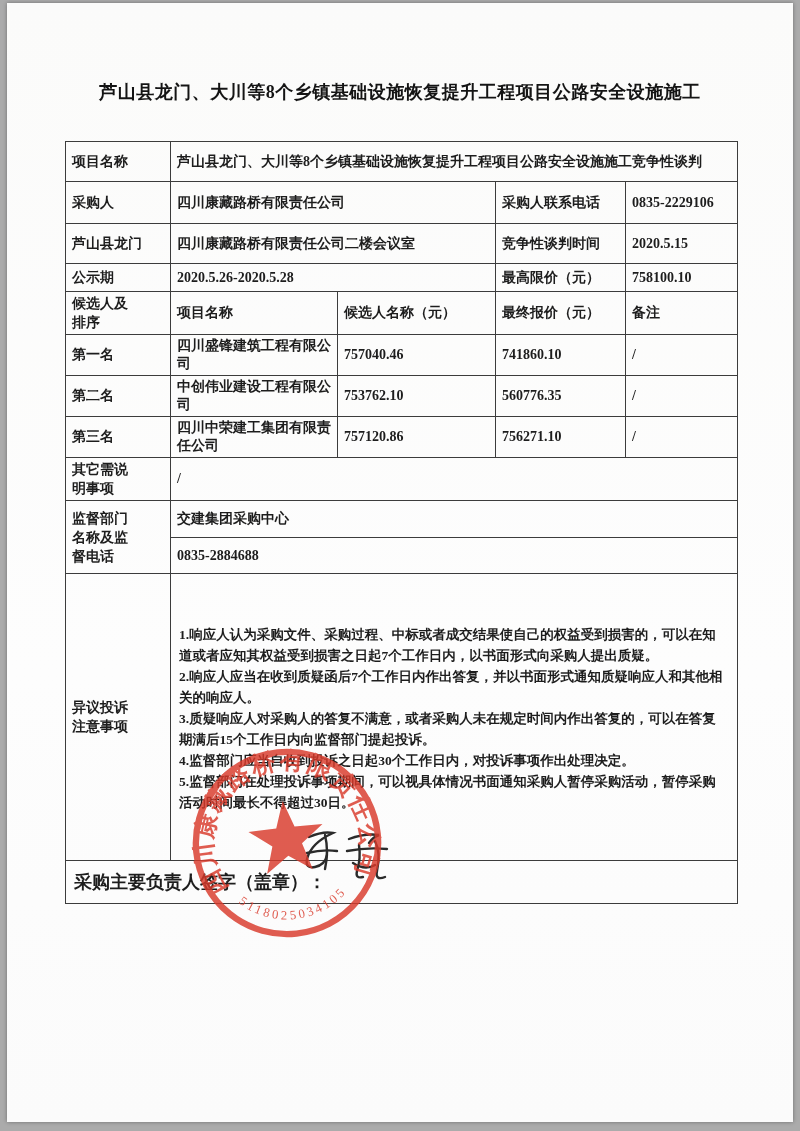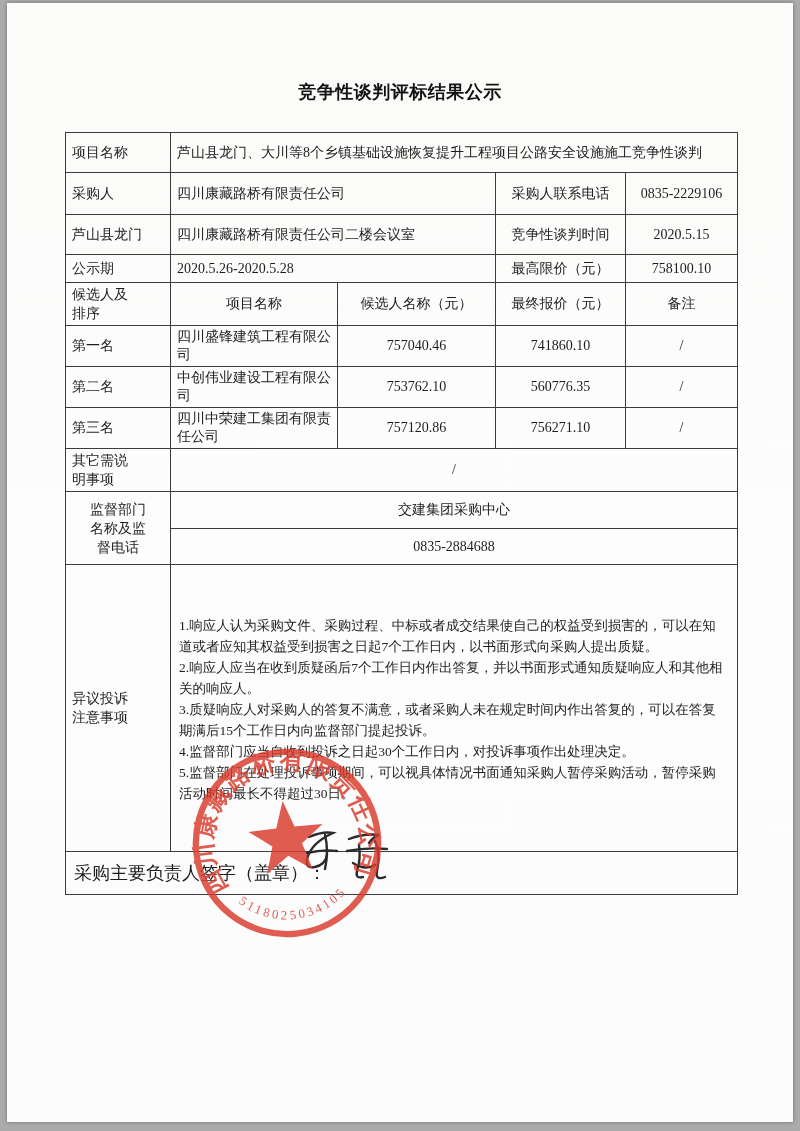--- a/index.html
+++ b/index.html
@@ -56,6 +56,7 @@
 <div class="page">
 
   <div class="title">
+    <div>芦山县龙门、大川等8个乡镇基础设施恢复提升工程项目公路安全设施施工</div>
     <div>竞争性谈判评标结果公示</div>
   </div>
 

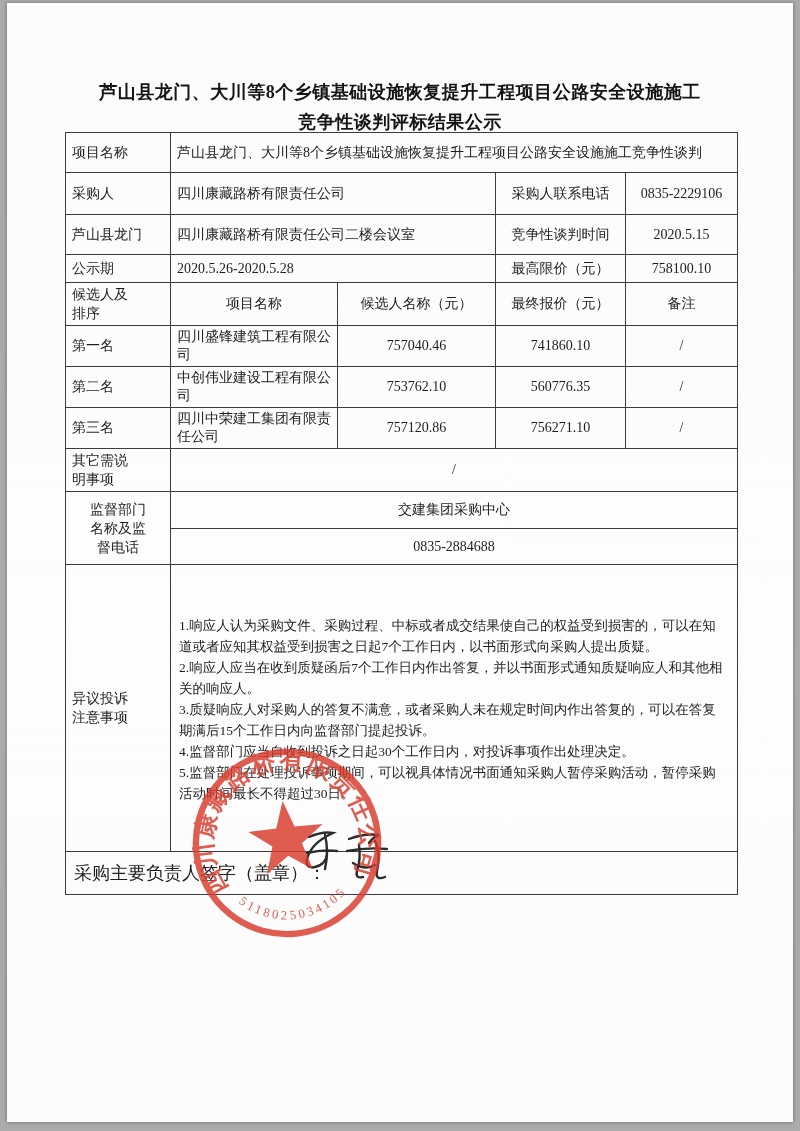--- a/index.html
+++ b/index.html
@@ -57,7 +57,6 @@
 
   <div class="title">
     <div>芦山县龙门、大川等8个乡镇基础设施恢复提升工程项目公路安全设施施工</div>
-    <div>竞争性谈判评标结果公示</div>
   </div>
 
   <table class="doc">

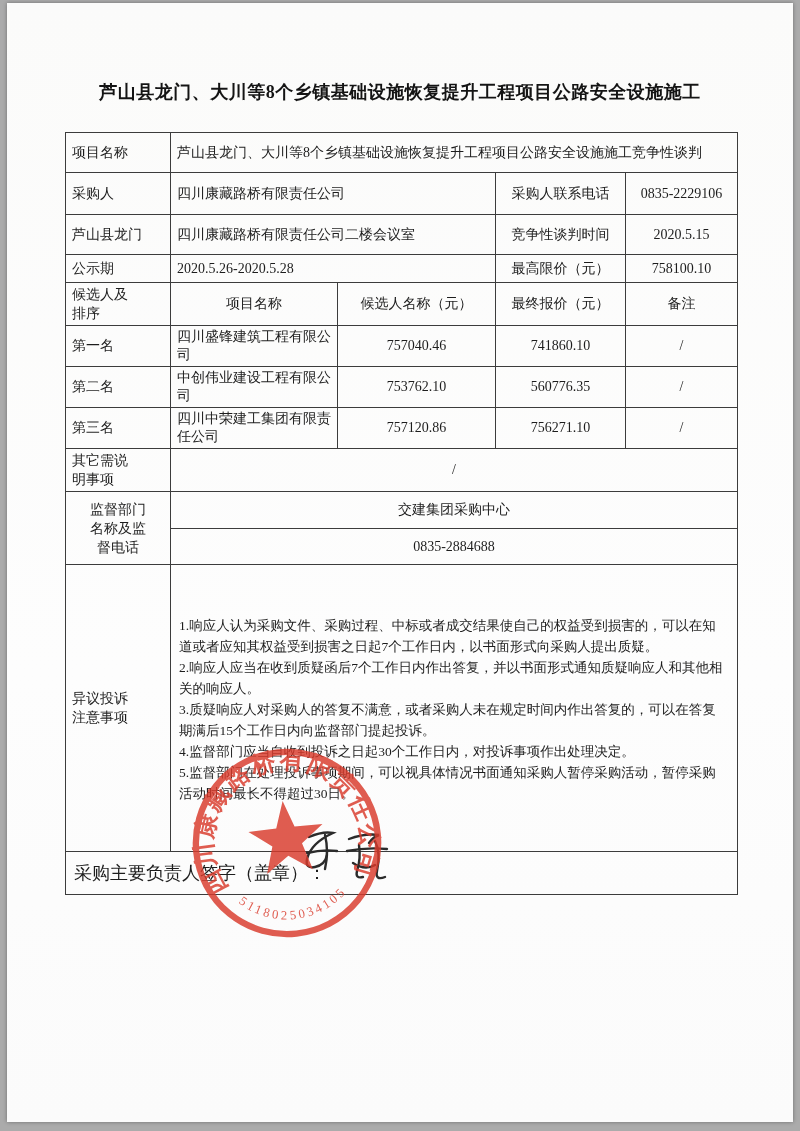--- a/index.html
+++ b/index.html
@@ -23,9 +23,9 @@
     line-height:30px; letter-spacing:.5px;
   }
   table.doc {
-    position:absolute; left:58px; top:129px;
+    position:absolute; left:58px; top:138px;
     width:672px; border-collapse:collapse; table-layout:fixed;
-    font-size:14px; color:#1d1d1d;
+    font-size:14px; color:#1d1d1d;font-weight:bold;
   }
   table.doc td {
     border:1px solid #3c3c3c;

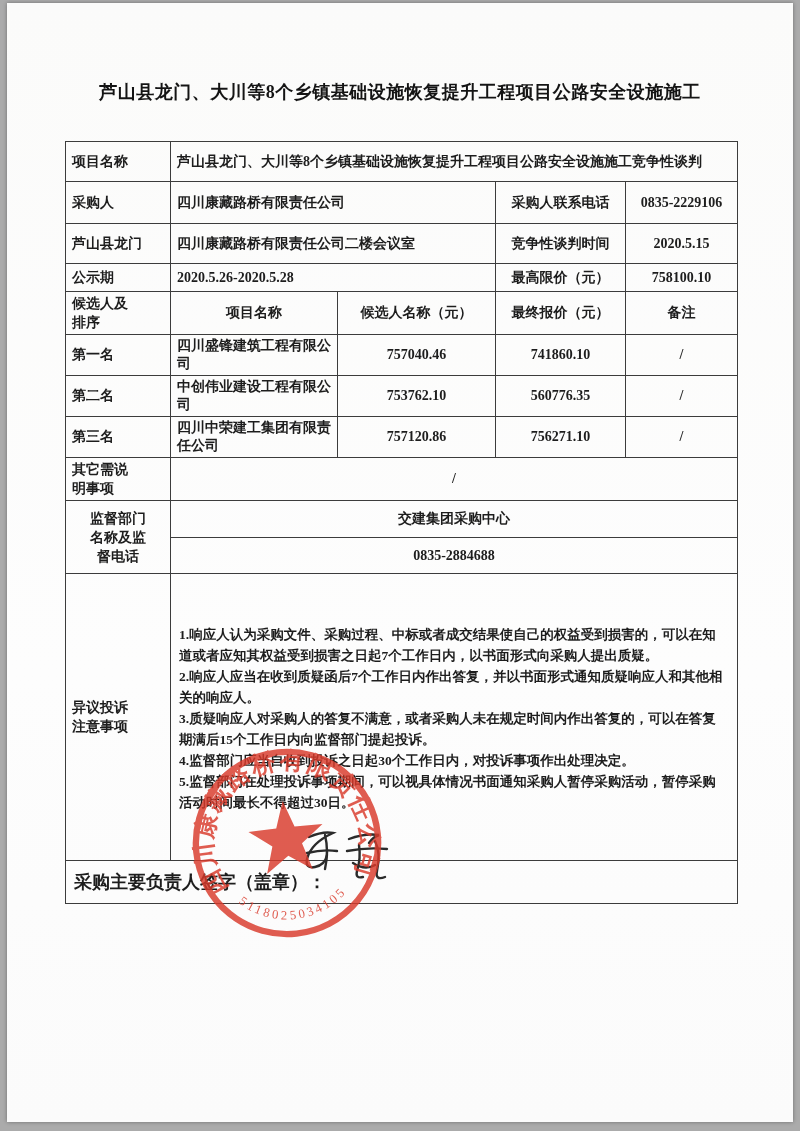--- a/index.html
+++ b/index.html
@@ -33,7 +33,7 @@
     vertical-align:middle;
     line-height:18px;
   }
-  .c { text-align:center; }
+  .c { }
   .l { text-align:left; }
   .narrow-label { display:inline-block; max-width:4.05em; line-height:19px; }
   .obj-cell { vertical-align:top !important; padding:50px 8px 8px 8px !important; }

